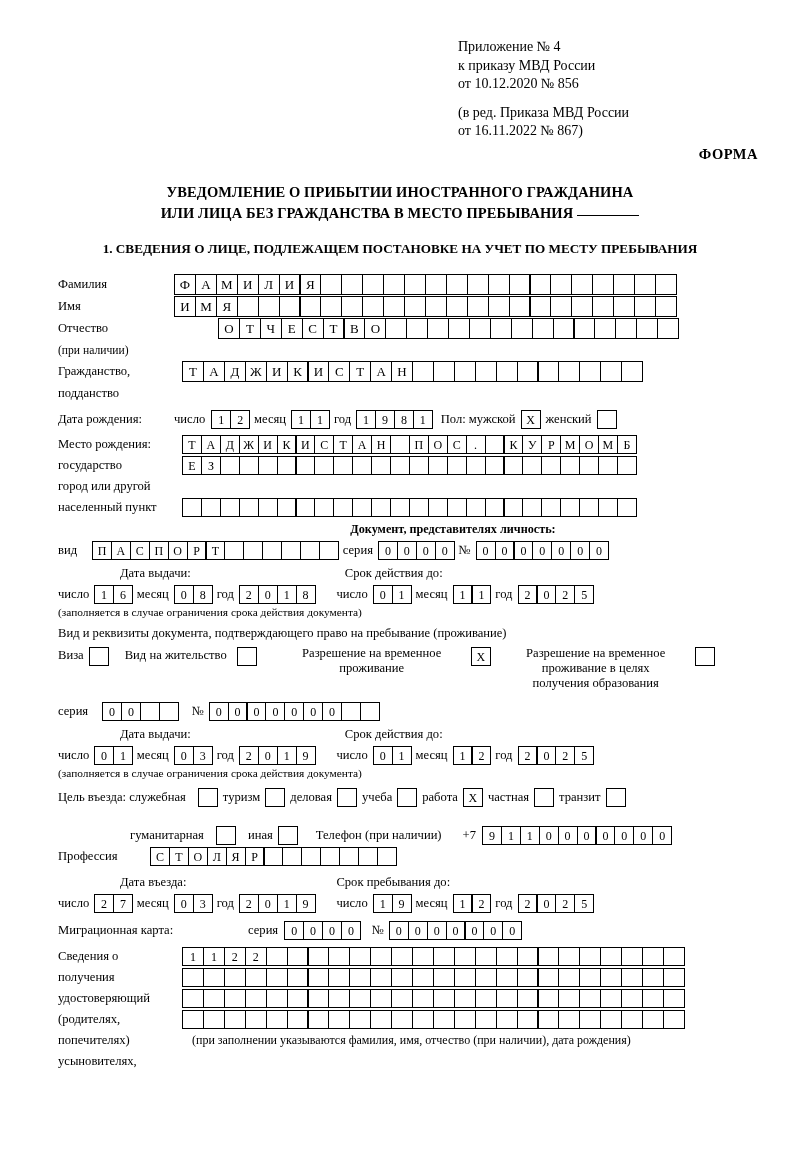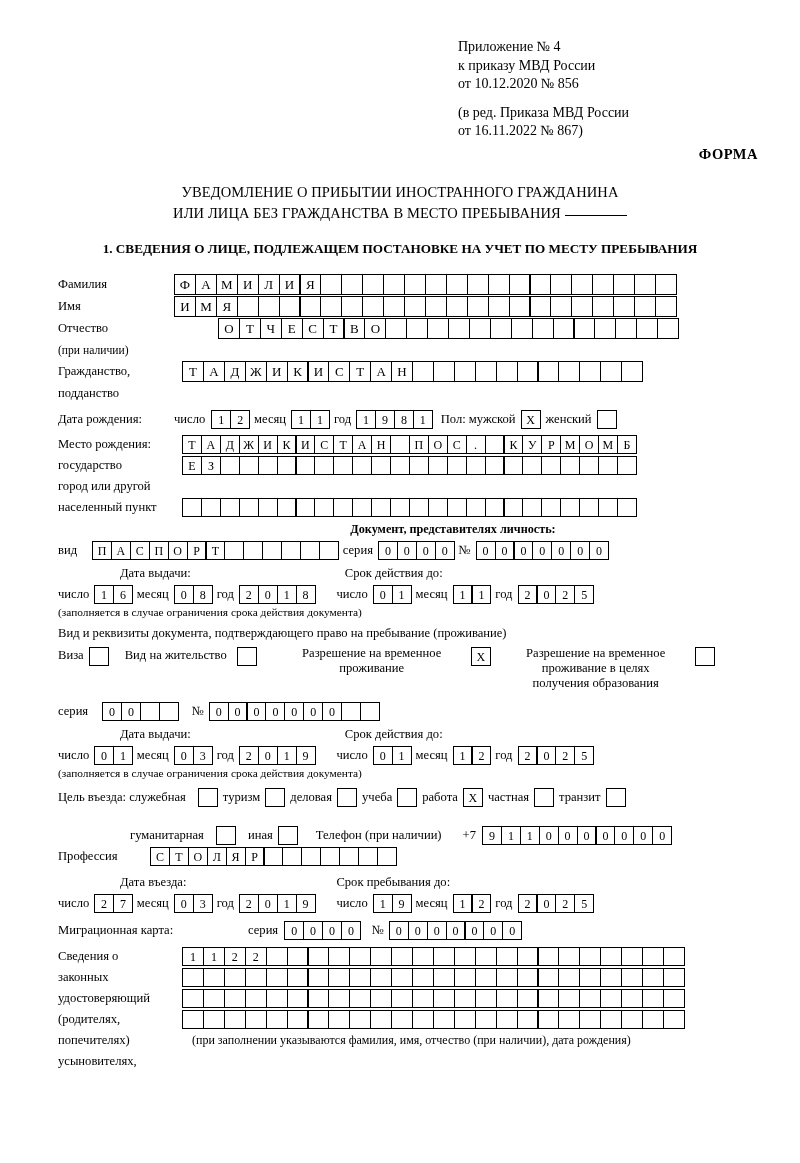--- a/index.html
+++ b/index.html
@@ -51,7 +51,7 @@
     width: 800px;
     text-align: center;
     font-size: 14.5px;
-    font-weight: normal;
+    font-weight: bold;
     line-height: 1.45;
     letter-spacing: 0.1px;
   }

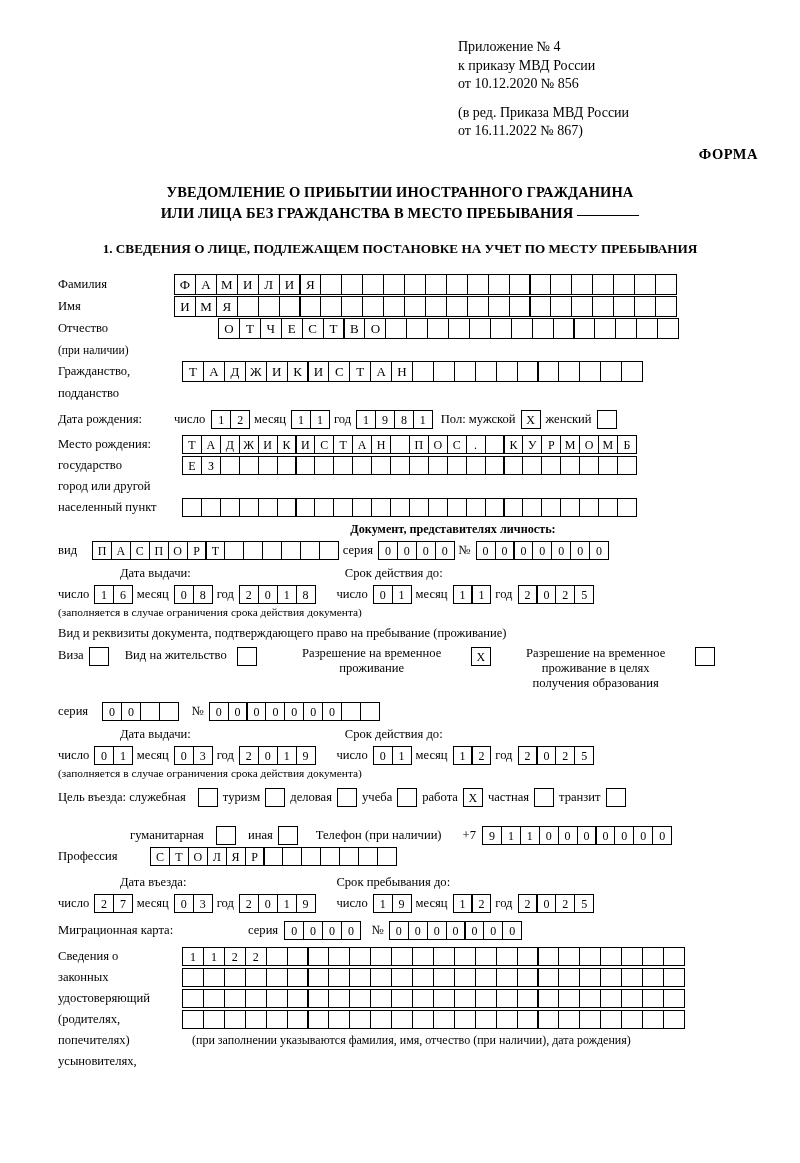--- a/index.html
+++ b/index.html
@@ -749,7 +749,7 @@
           </div>
       </div>
       <div class="row">
-        <div class="lab-col lbl">законных</div>
+        <div class="lab-col lbl">получения</div>
         <div class="spacer" style="width:8px"></div>
         <div class="boxes" id="lr2">
             <div class="cell sm"></div>

